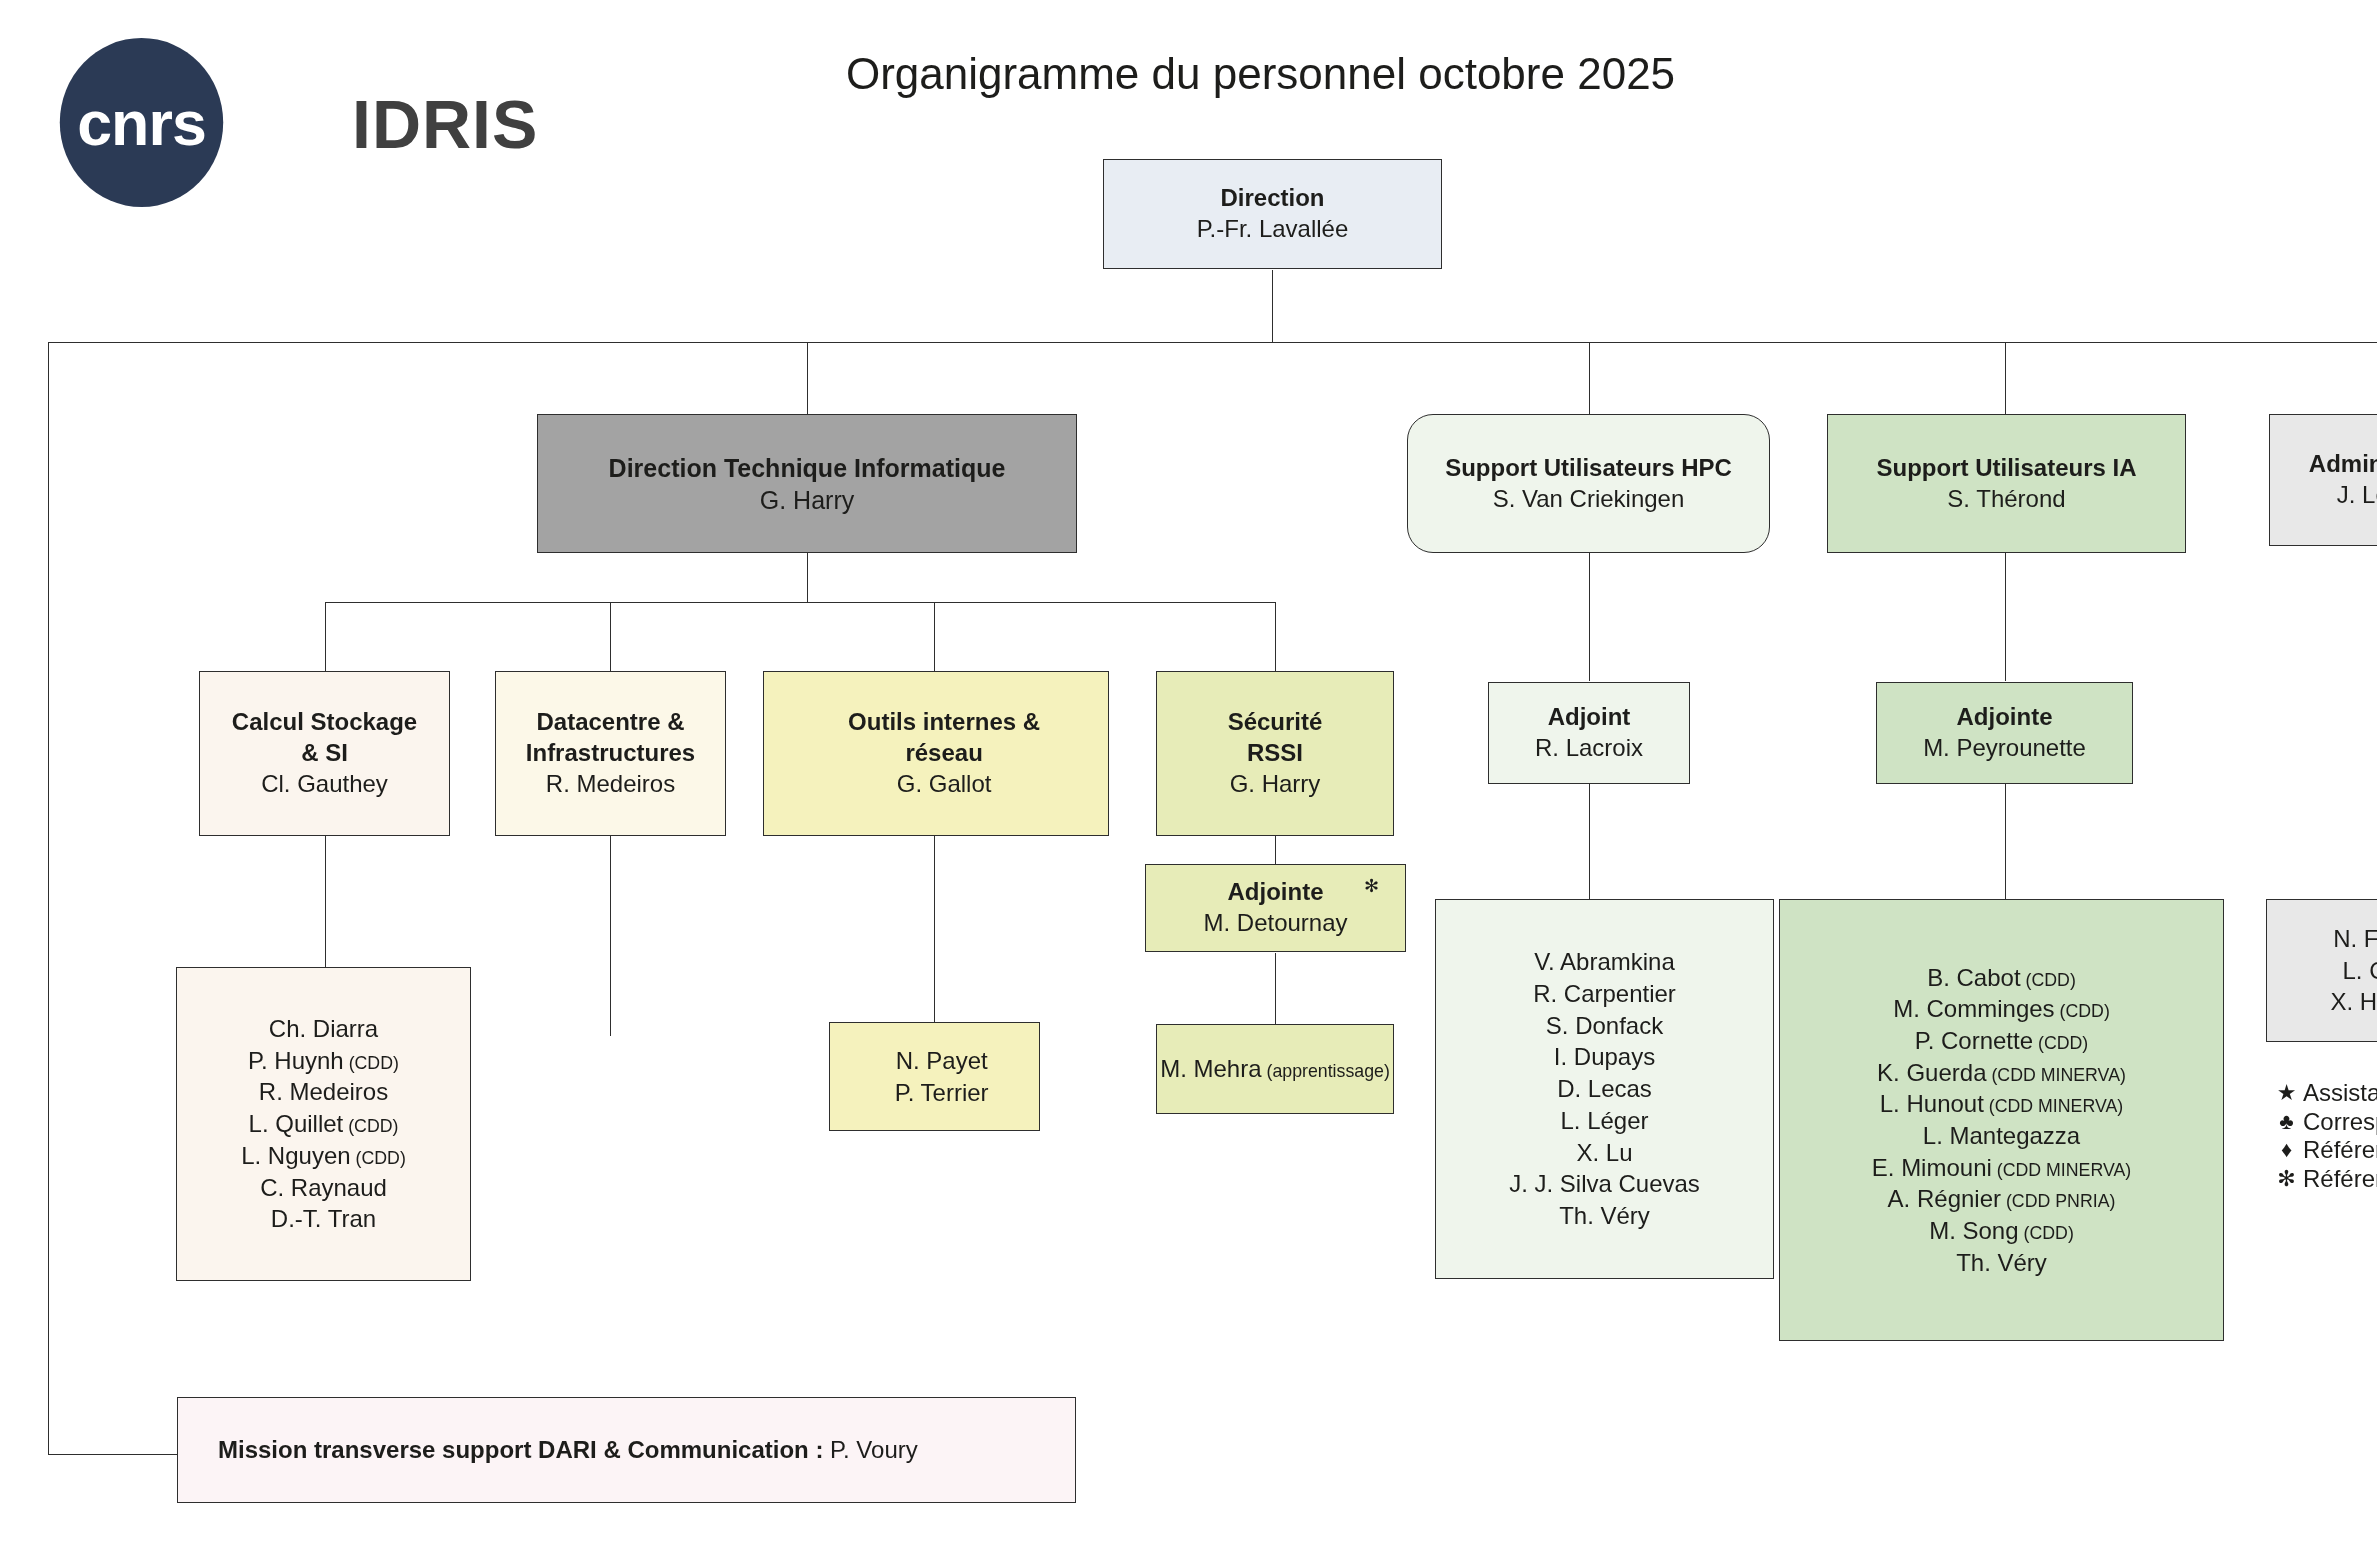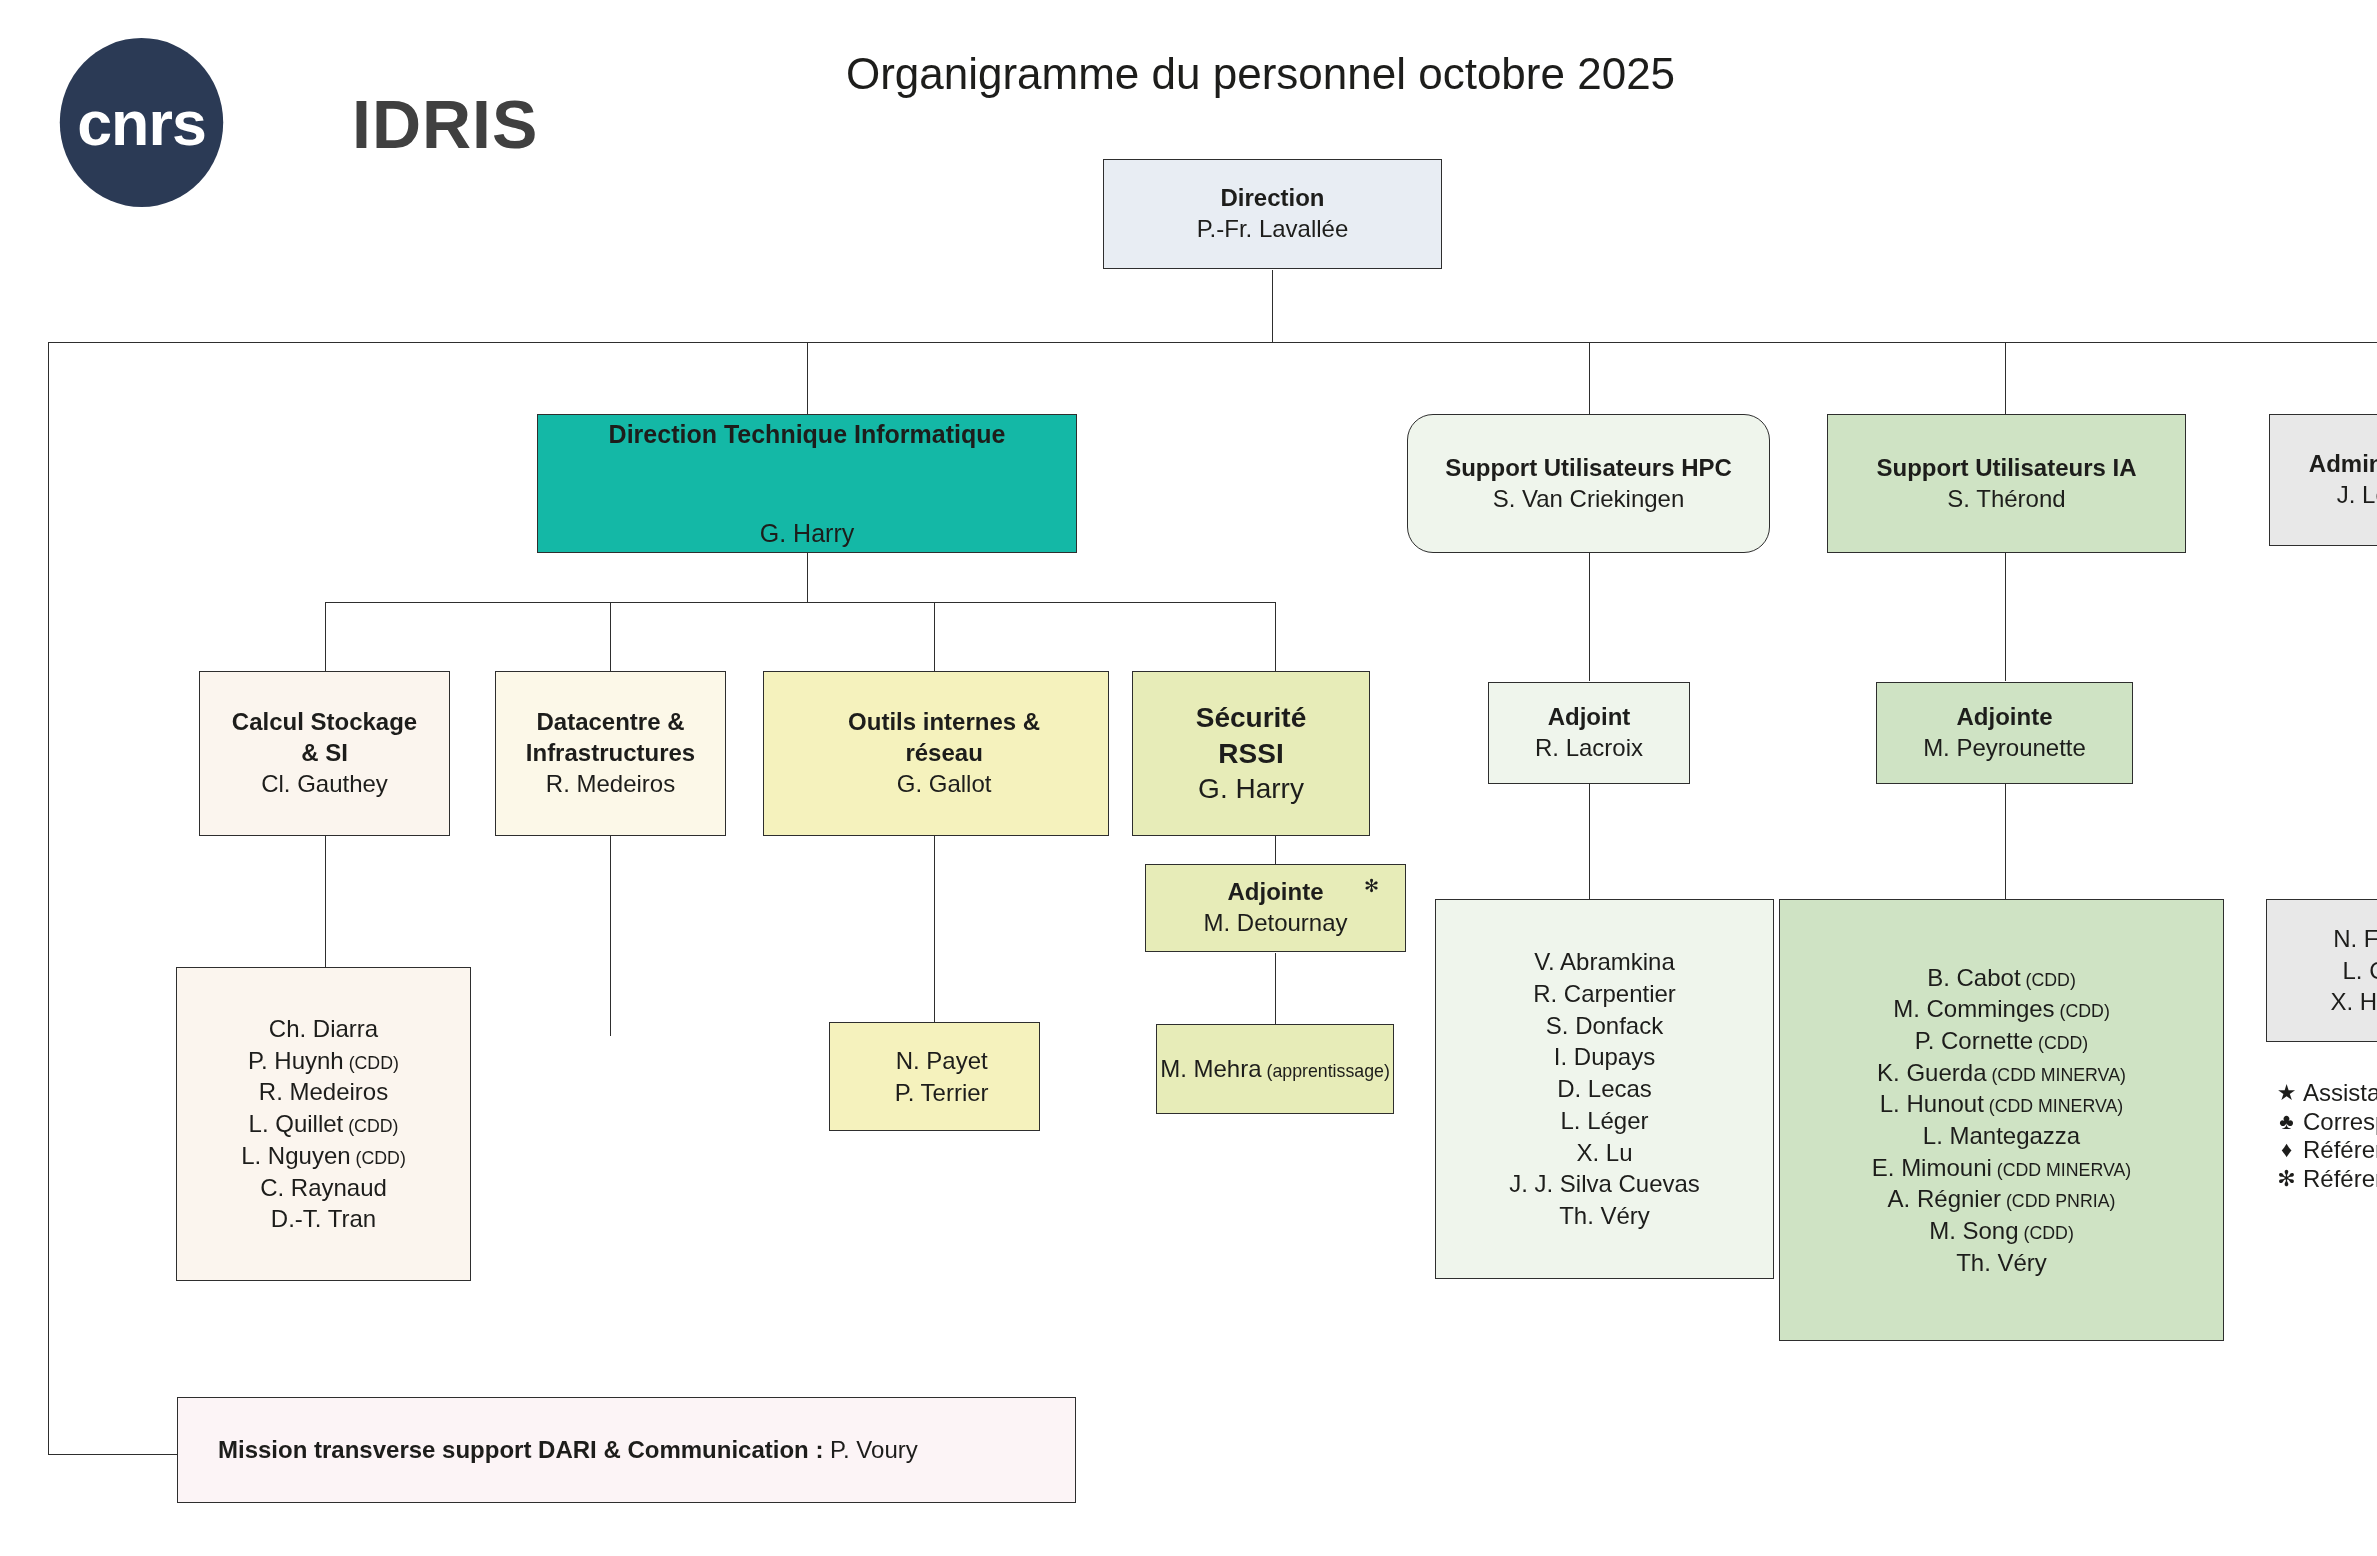--- a/index.html
+++ b/index.html
@@ -60,7 +60,7 @@
 
   
   .fill-dir       {background:#e8edf3;}
-  .fill-dti       {background:#14b8a6;justify-content:space-between;}
+  .fill-dti       {background:#a3a3a3;}
   .fill-calcul    {background:#fbf5ee;}
   .fill-datacentre{background:#fcf8e8;}
   .fill-outils    {background:#f5f2bd;padding-left:21px;}

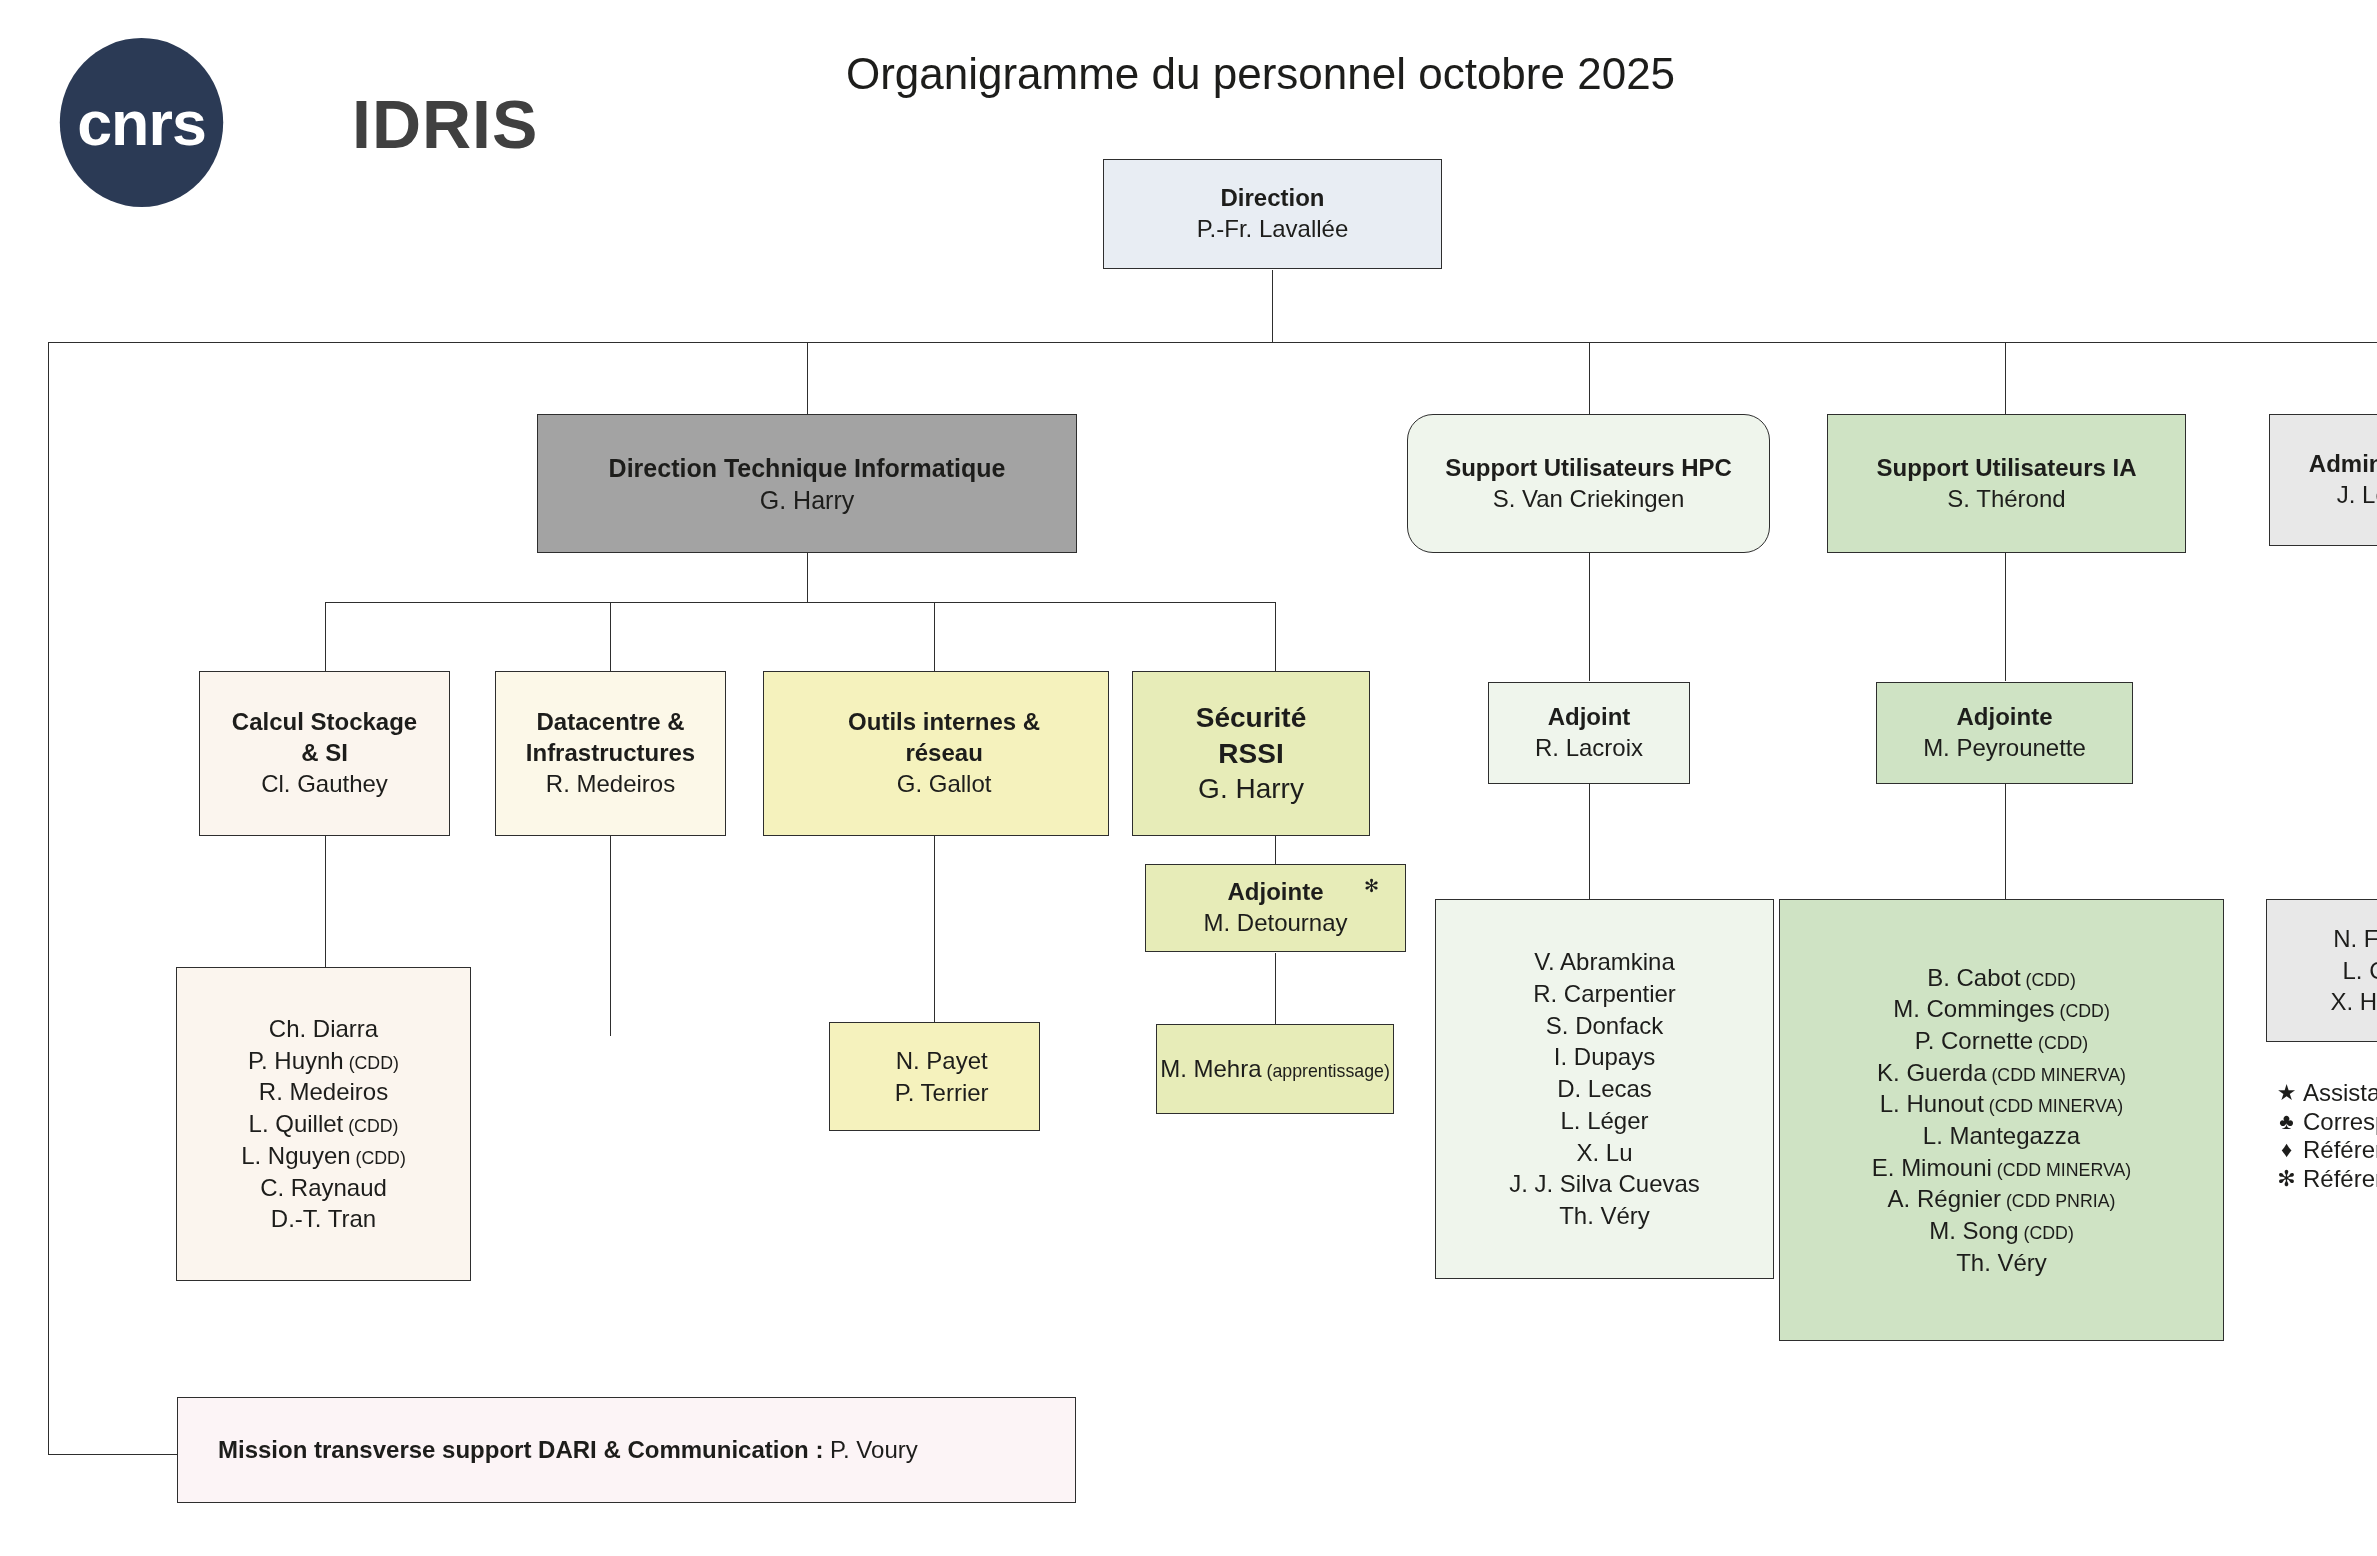--- a/index.html
+++ b/index.html
@@ -172,7 +172,7 @@
     <div class="person">G. Gallot</div>
   </div>
 
-  <div class="node fill-securite" style="left:1132px;top:671px;width:238px;height:165px;font-size:28px;">
+  <div class="node fill-securite" style="left:1156px;top:671px;width:238px;height:165px;font-size:24px;">
     <div class="title">Sécurité</div>
     <div class="title">RSSI</div>
     <div class="person">G. Harry</div>

